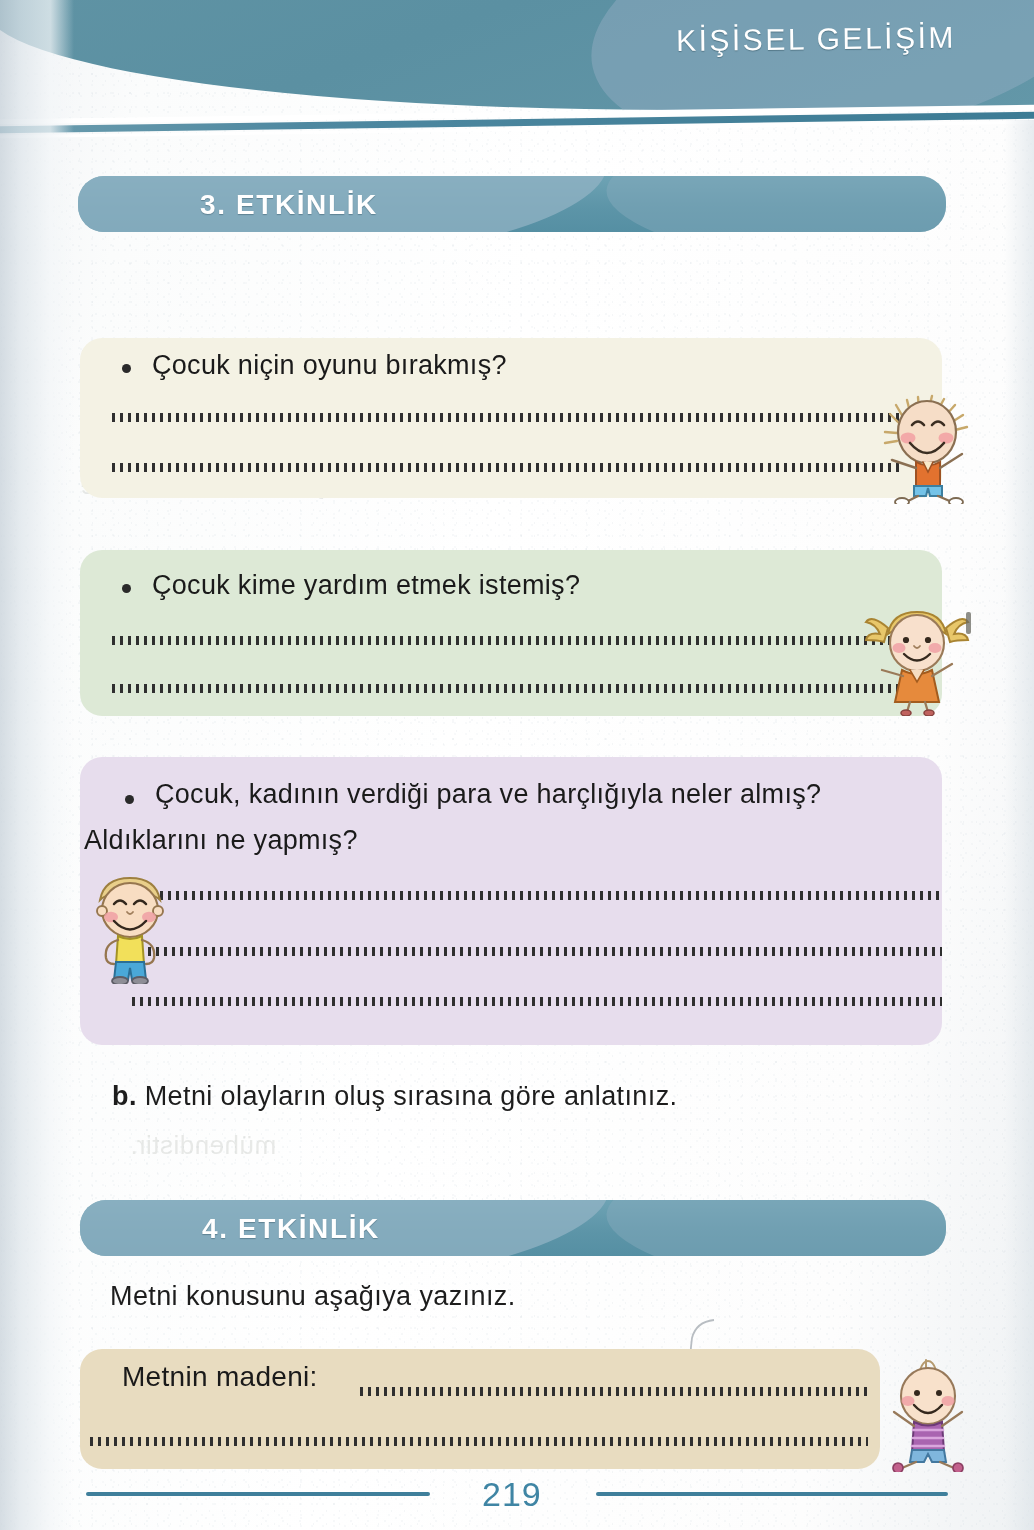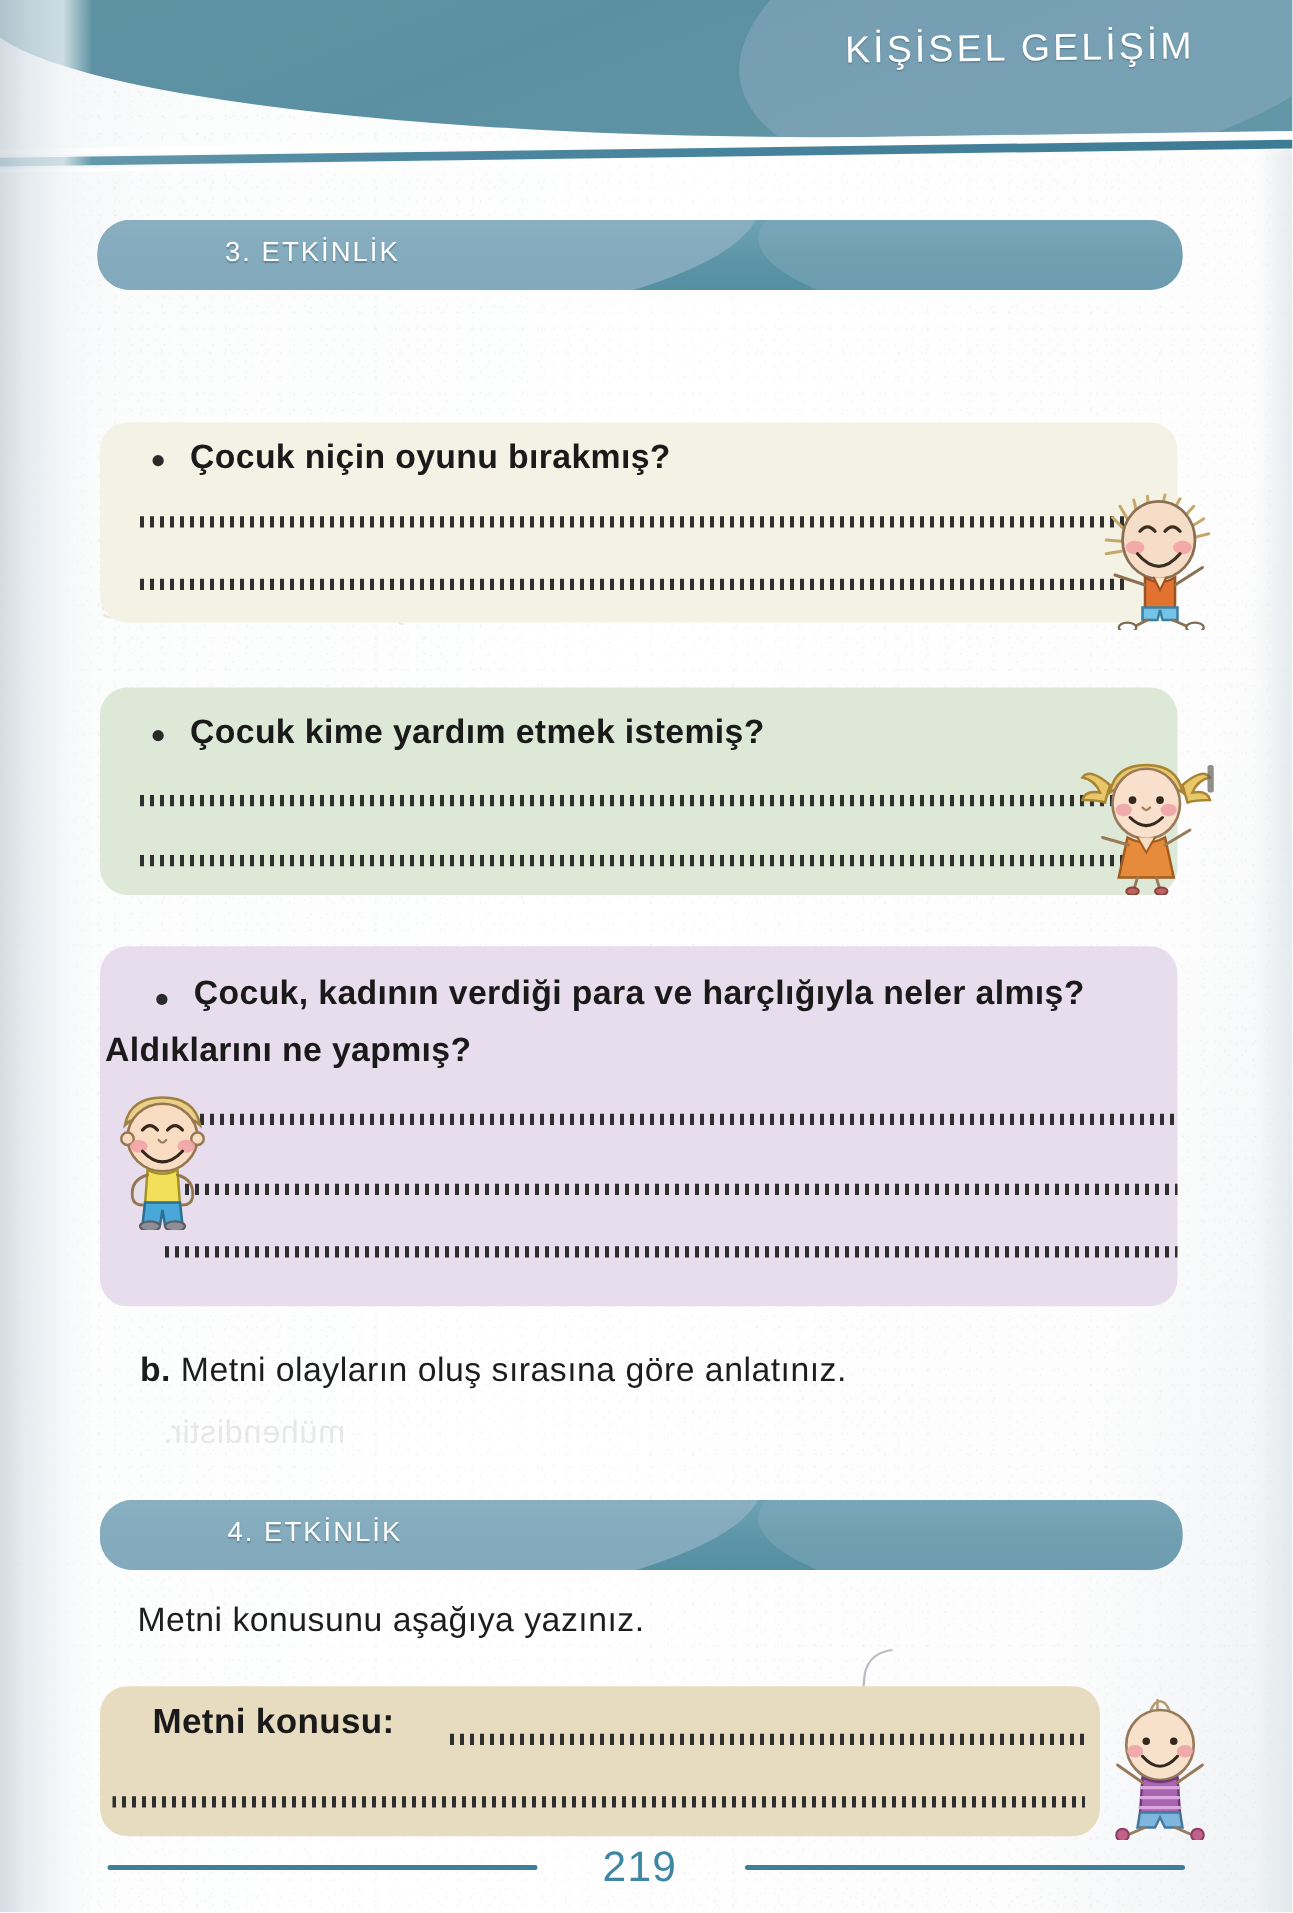--- a/index.html
+++ b/index.html
@@ -131,13 +131,14 @@
   }
   .etkinlik .lbl {
     position: absolute;
-    left: 102px;
+    left: 122px;
     top: 13px;
     color: #ffffff;
-    font-size: 22px;
+    font-size: 28px;
     letter-spacing: 1.6px;
     white-space: nowrap;
     text-shadow: 0 1px 1px rgba(40,70,84,.4);
+    font-weight: bold;
   }
 
   

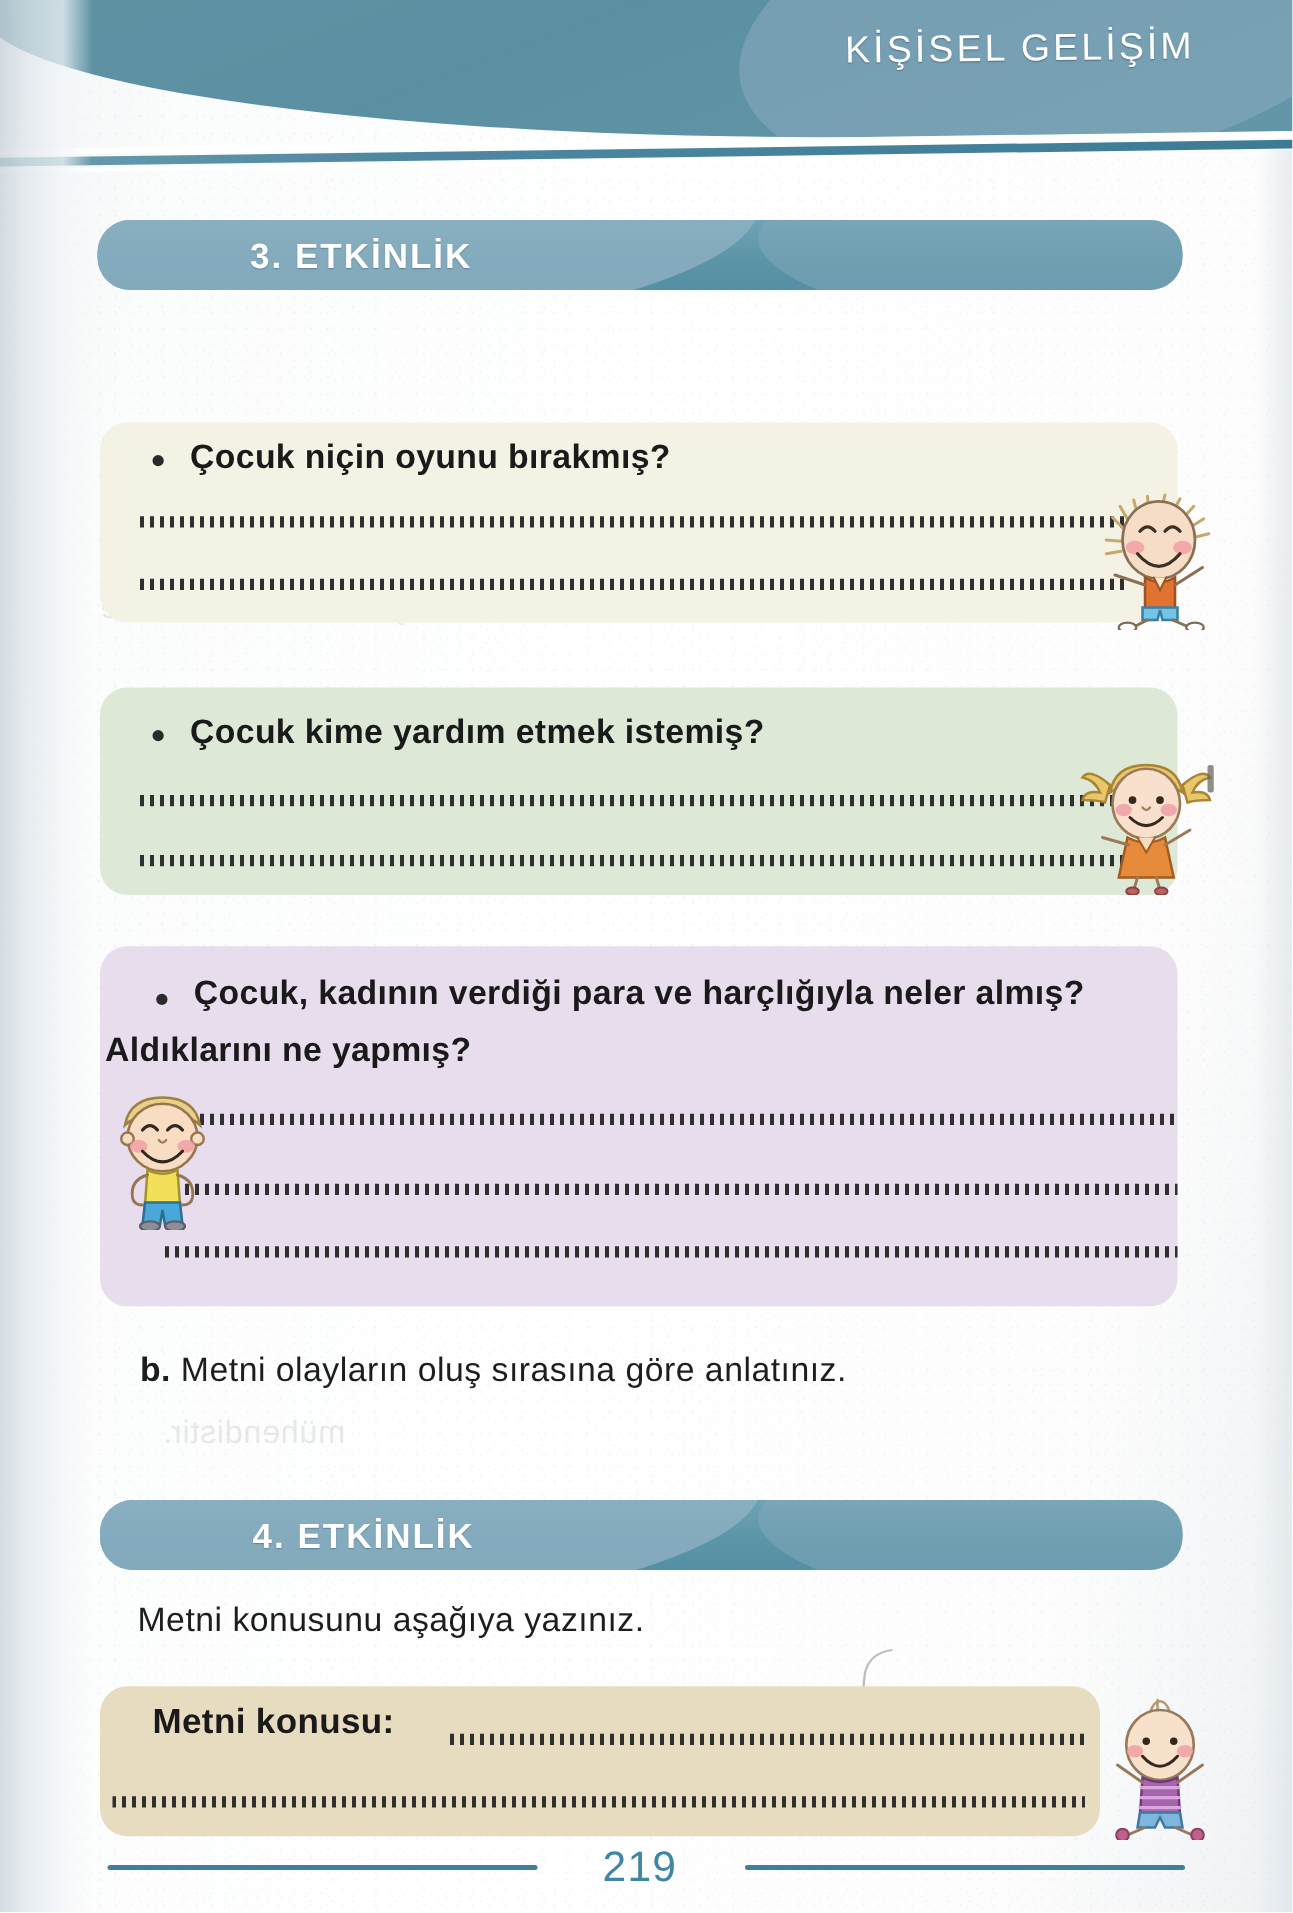--- a/index.html
+++ b/index.html
@@ -163,7 +163,7 @@
     font-size: 27px;
     letter-spacing: .3px;
     white-space: nowrap;
-    font-weight: 700;
+    font-weight: 400;
   }
   .bullet {
     position: absolute;

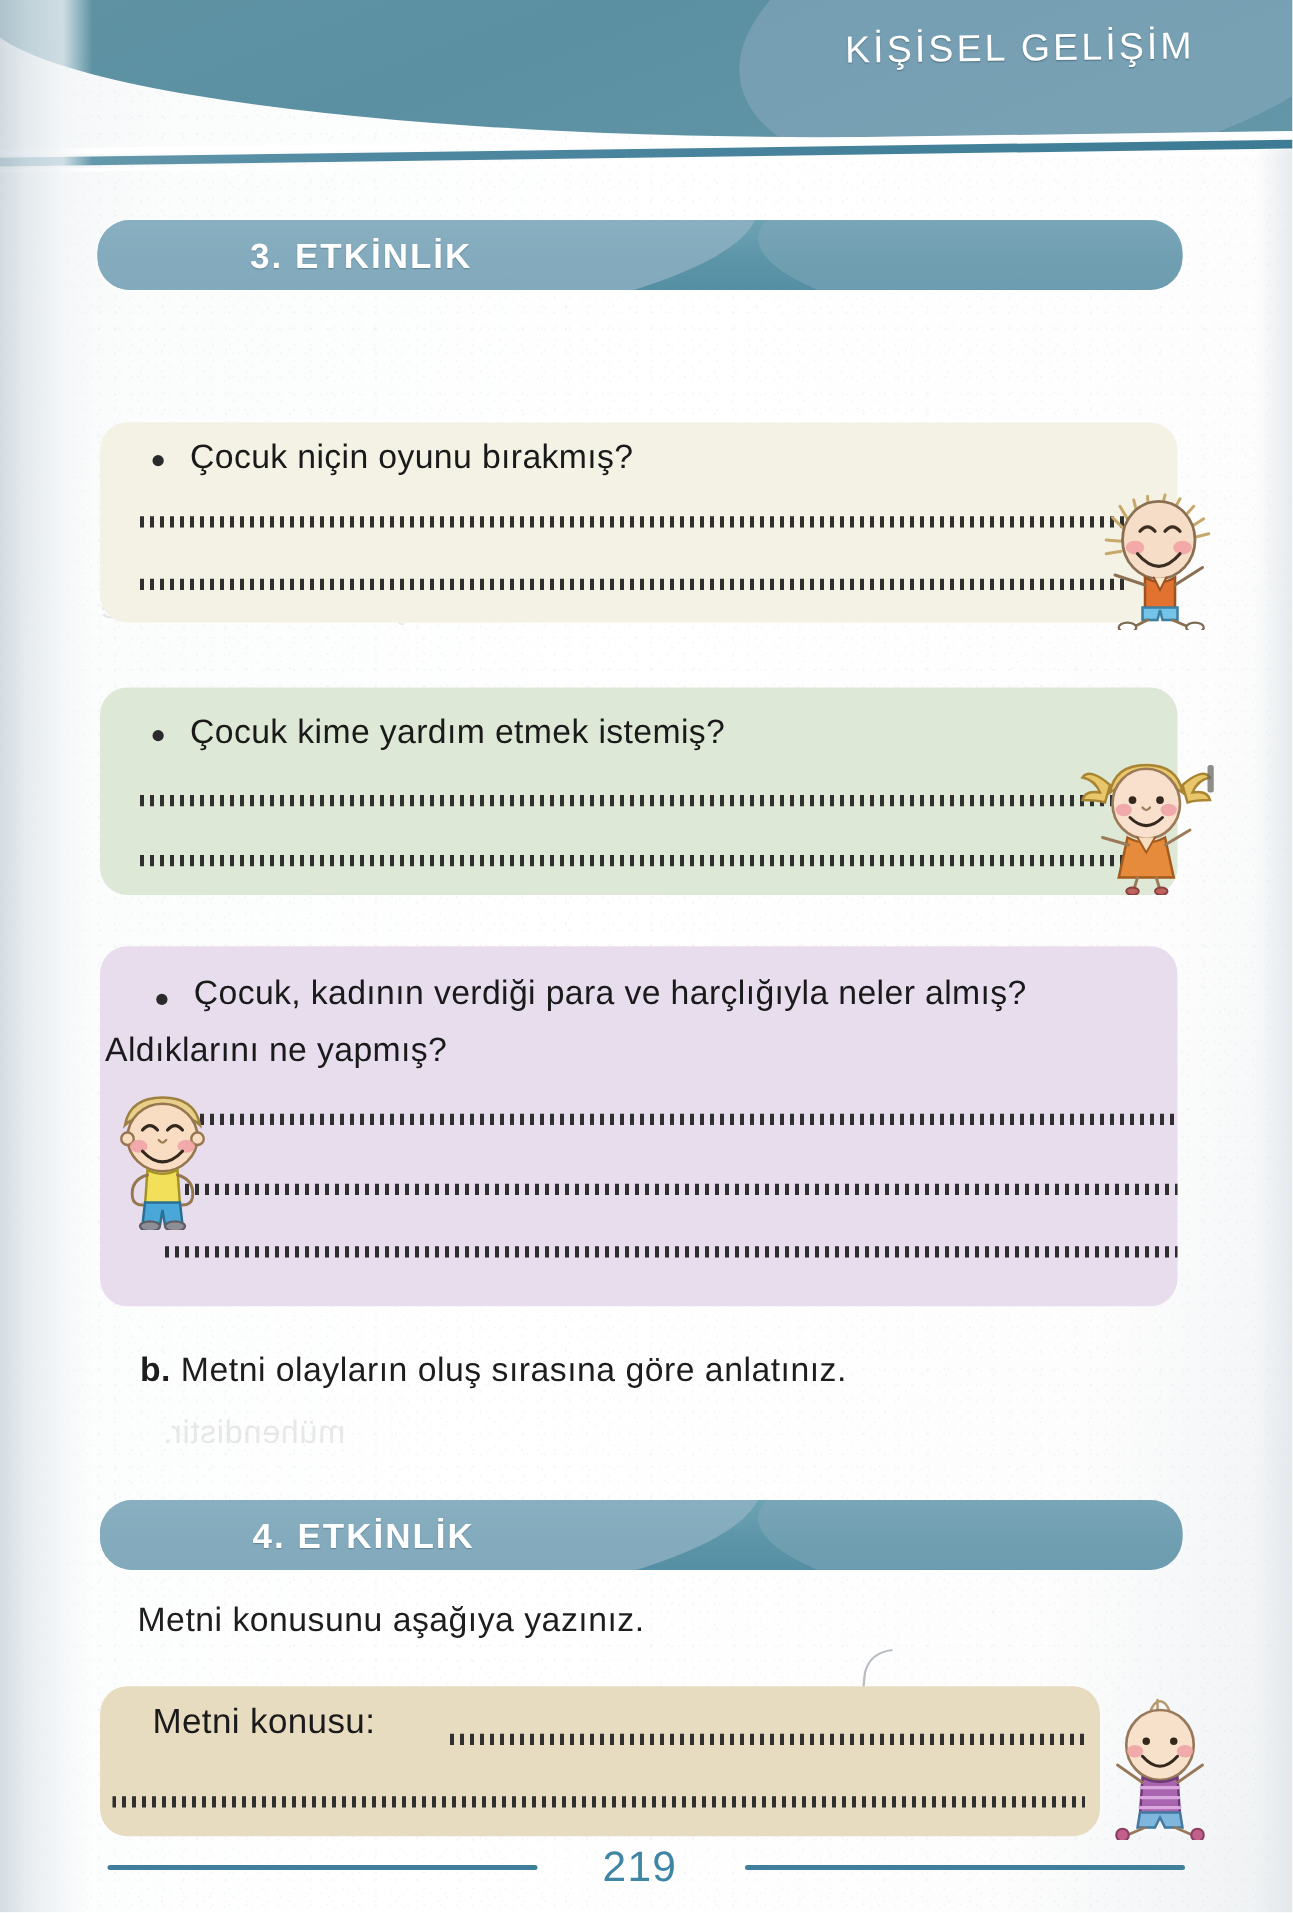--- a/index.html
+++ b/index.html
@@ -415,7 +415,7 @@
   </svg>
 
   <div class="qbox" style="left:80px; top:1349px; width:800px; height:120px; background:#e8dcc0;">
-    <div class="qtext" style="left:42px; top:12px; font-size:28px;">Metni konusu:</div>
+    <div class="qtext" style="left:42px; top:12px; font-size:28px;">Metnin madeni:</div>
     <div class="dotline" style="left:280px; top:38px; width:508px;"></div>
     <div class="dotline" style="left:10px; top:88px; width:778px;"></div>
   </div>

